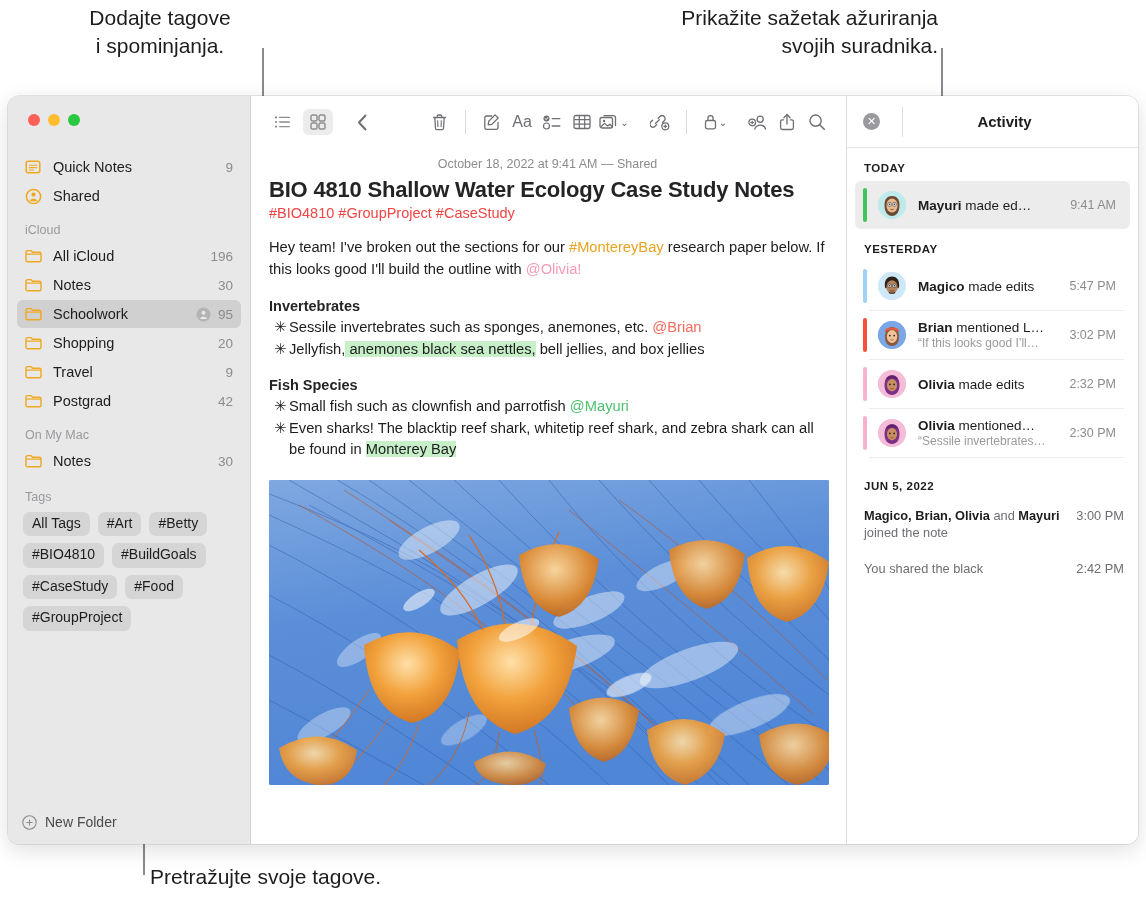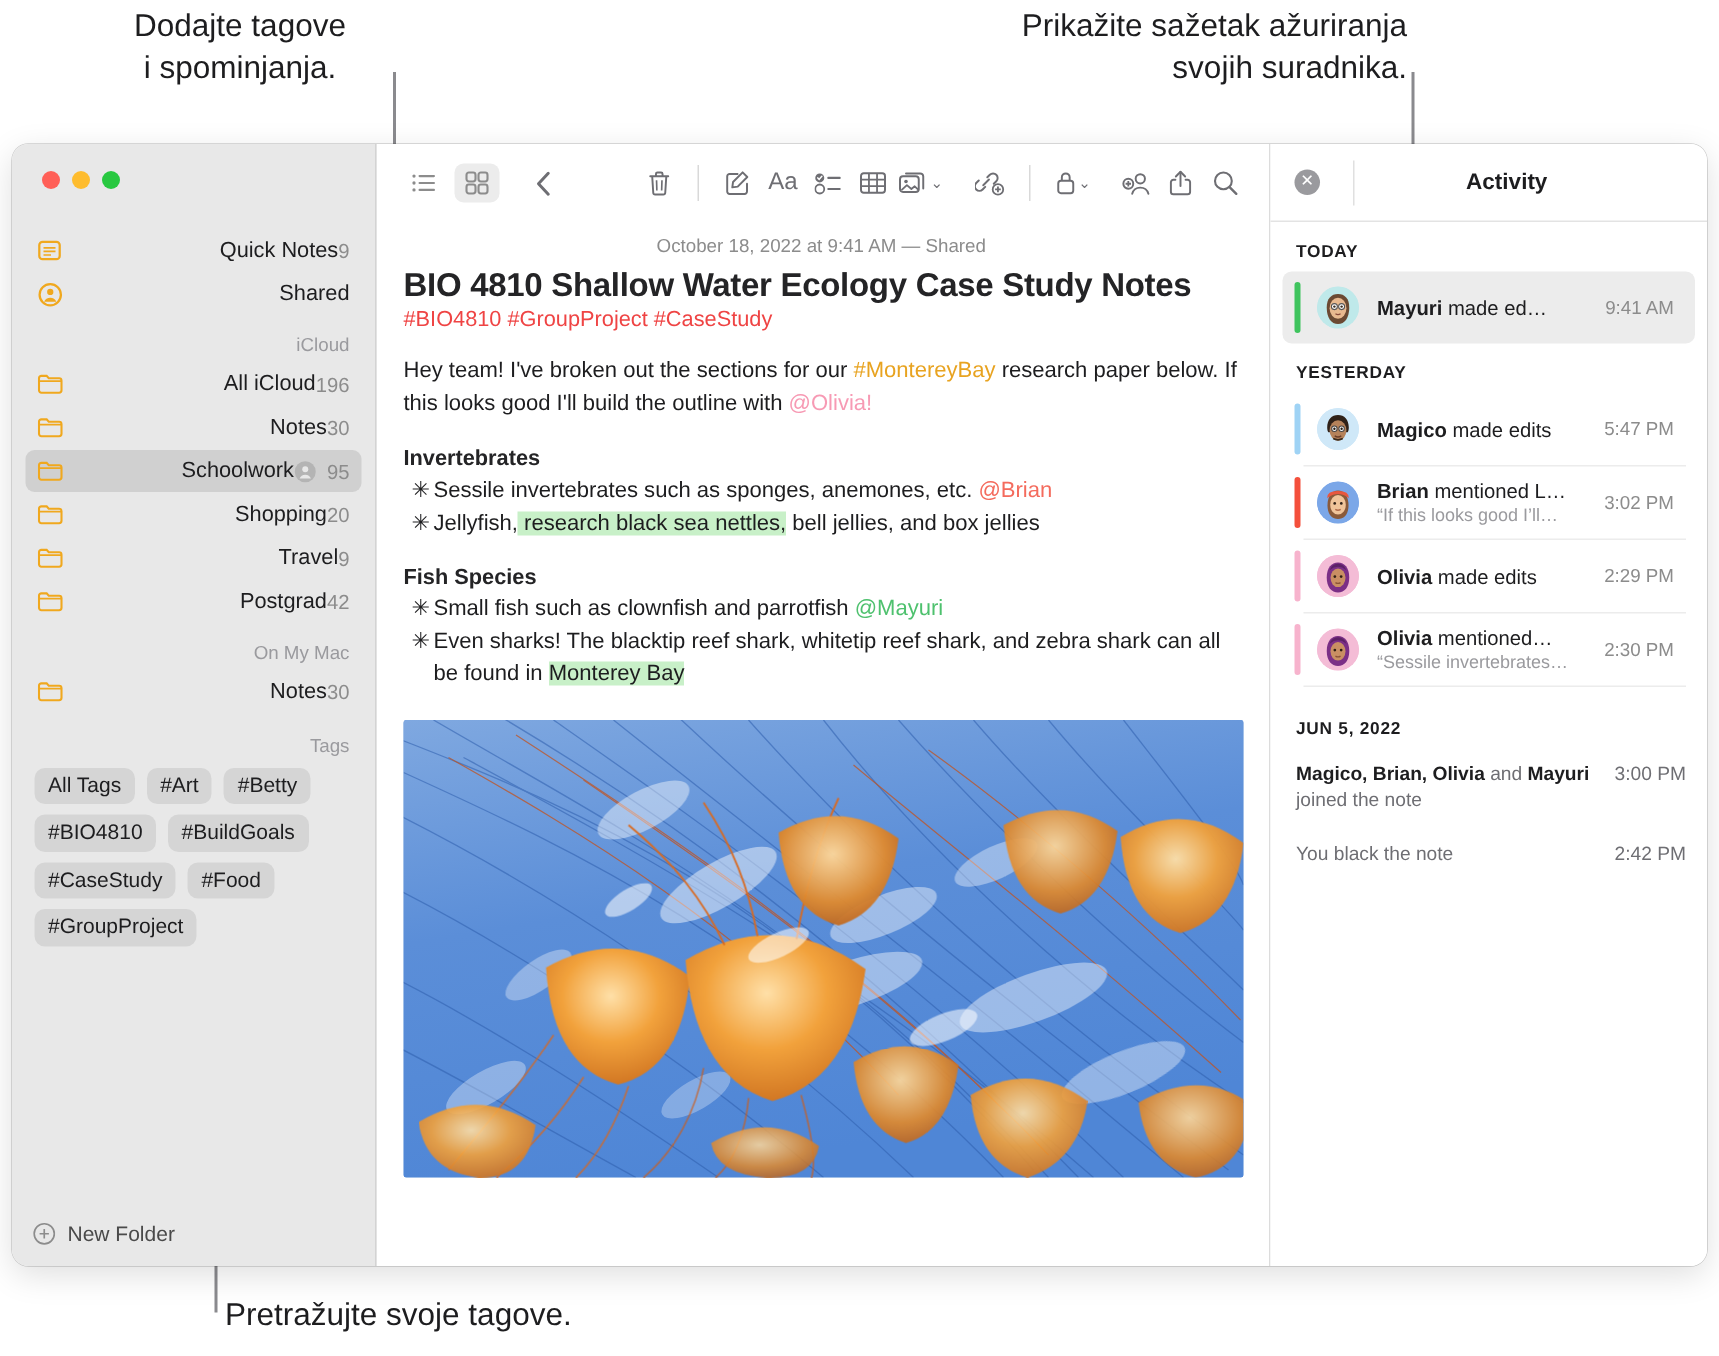--- a/index.html
+++ b/index.html
@@ -45,7 +45,6 @@
     flex: 0 0 243px;
     display: flex;
     flex-direction: column;
-    text-align: right;
   }
   .traffic {
     display: flex; gap: 8px;

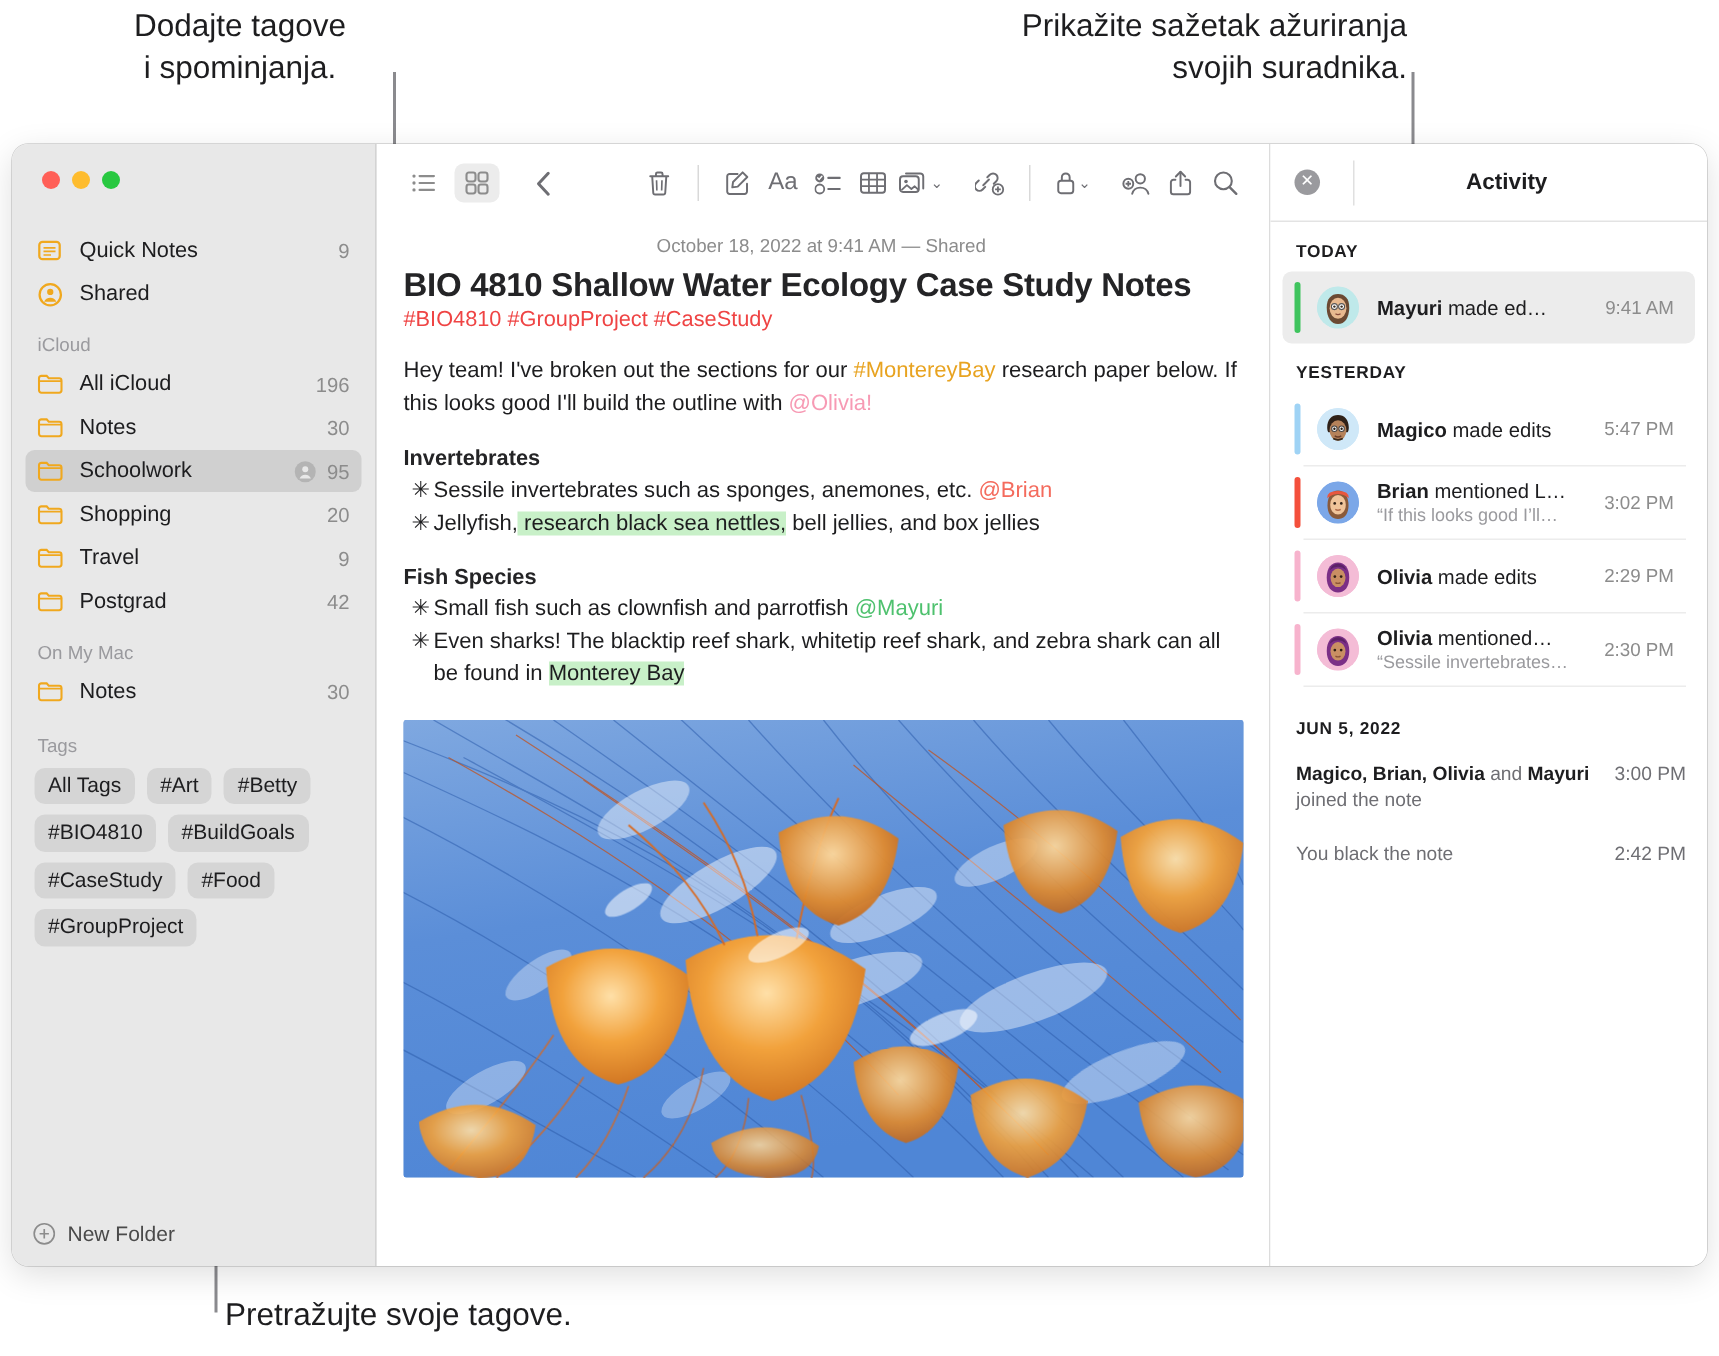--- a/index.html
+++ b/index.html
@@ -611,7 +611,7 @@
           </div>
           <div class="bullet">
             <span class="star">✳</span>
-            <span class="btext"><span>Jellyfish,</span><span class="hl-green"> research black sea nettles,</span><span> bell jellies, and box jellies</span></span>
+            <span class="btext"><span>Jellyfish,</span><span class="hl-green"> anemones black sea nettles,</span><span> bell jellies, and box jellies</span></span>
           </div>
         </div>
 

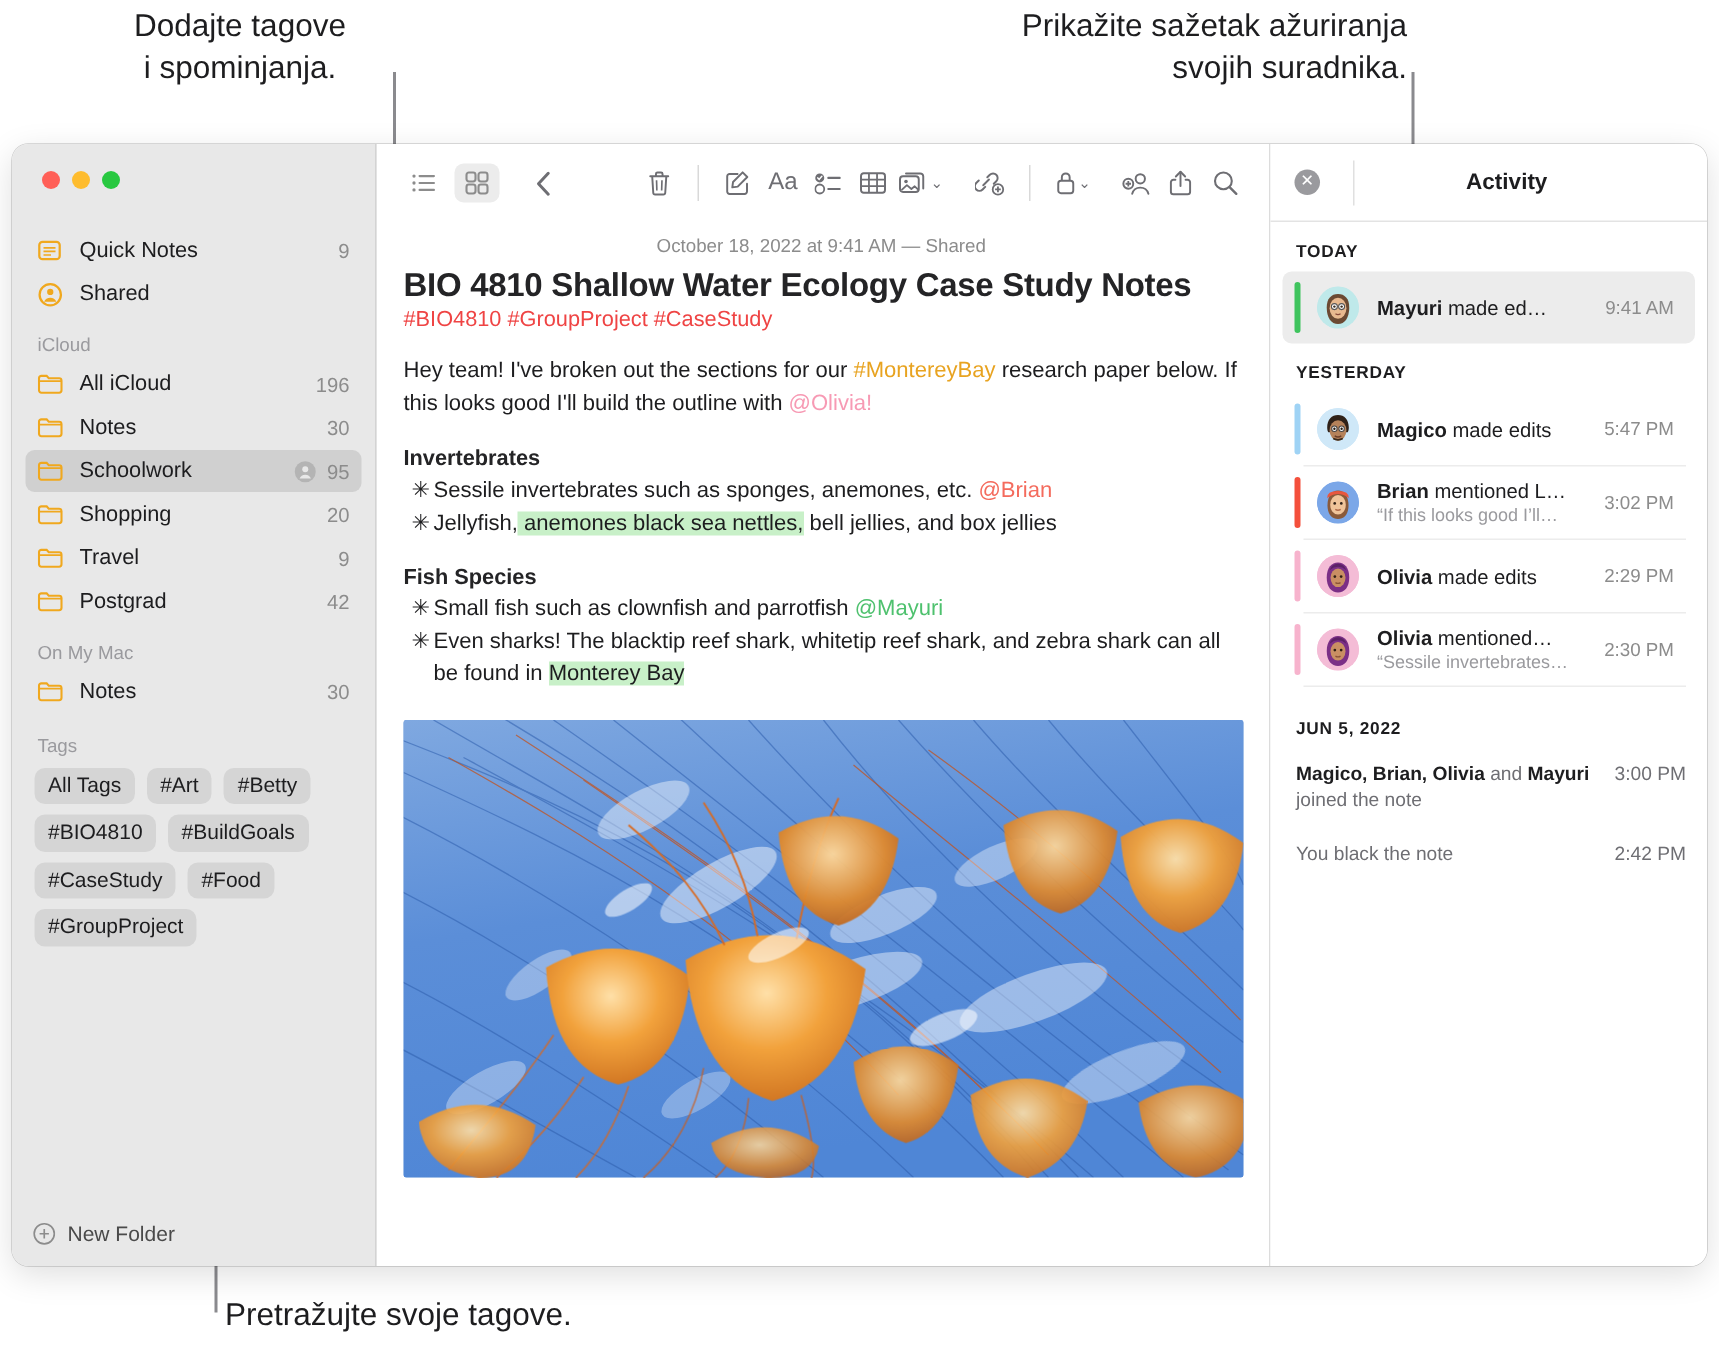--- a/index.html
+++ b/index.html
@@ -835,7 +835,7 @@
           <div class="act-body">
             <div class="act-line1"><b>Olivia</b><span> made edits</span></div>
           </div>
-          <div class="act-time">2:29 PM</div>
+          <div class="act-time">2:32 PM</div>
         </div>
 
         <div class="act-sep"></div>

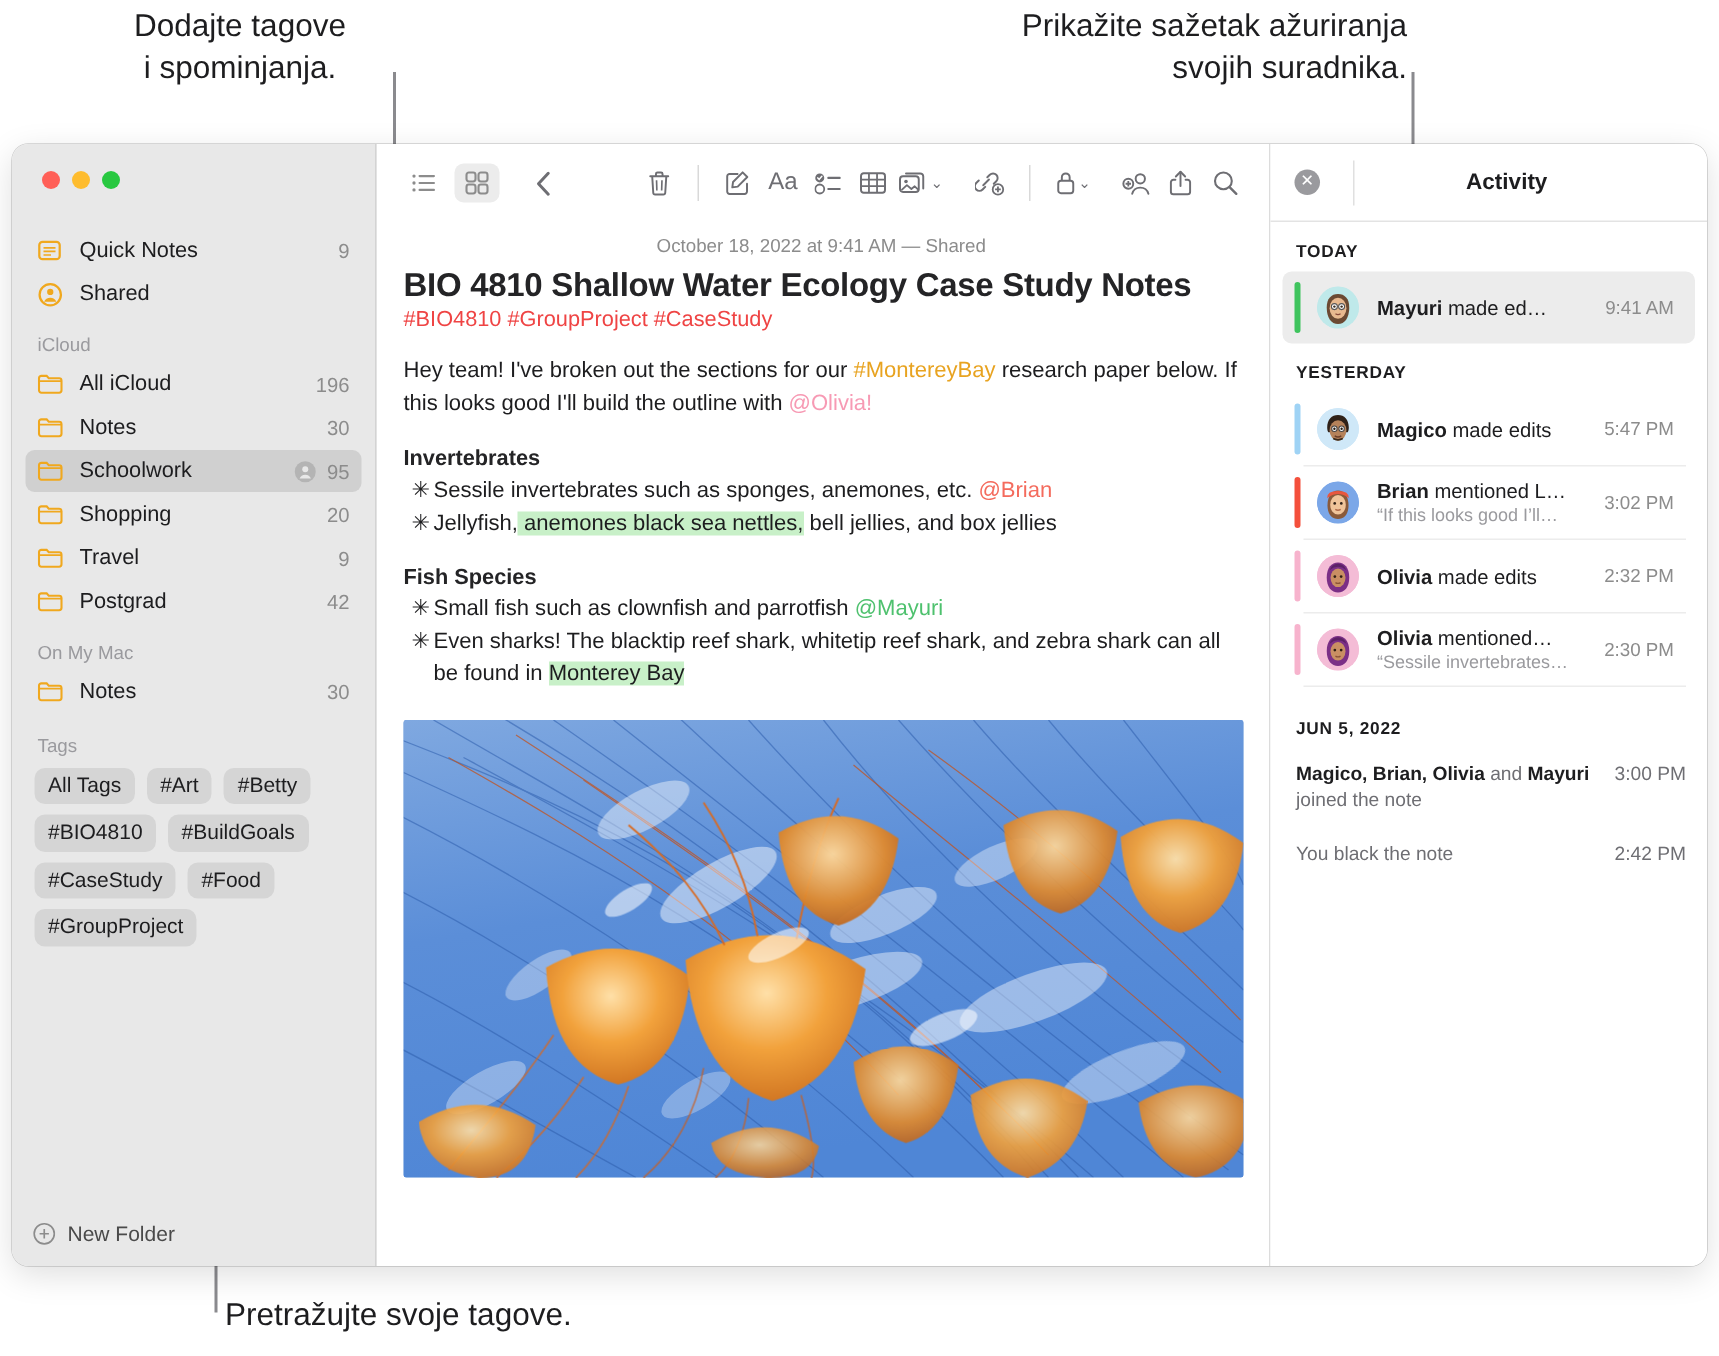--- a/index.html
+++ b/index.html
@@ -872,7 +872,7 @@
         </div>
 
         <div class="act-plain" style="padding-top:14px;">
-          <div class="txt"><span>You black the note</span></div>
+          <div class="txt"><span>You shared the black</span></div>
           <div class="tm">2:42 PM</div>
         </div>
       </div>

